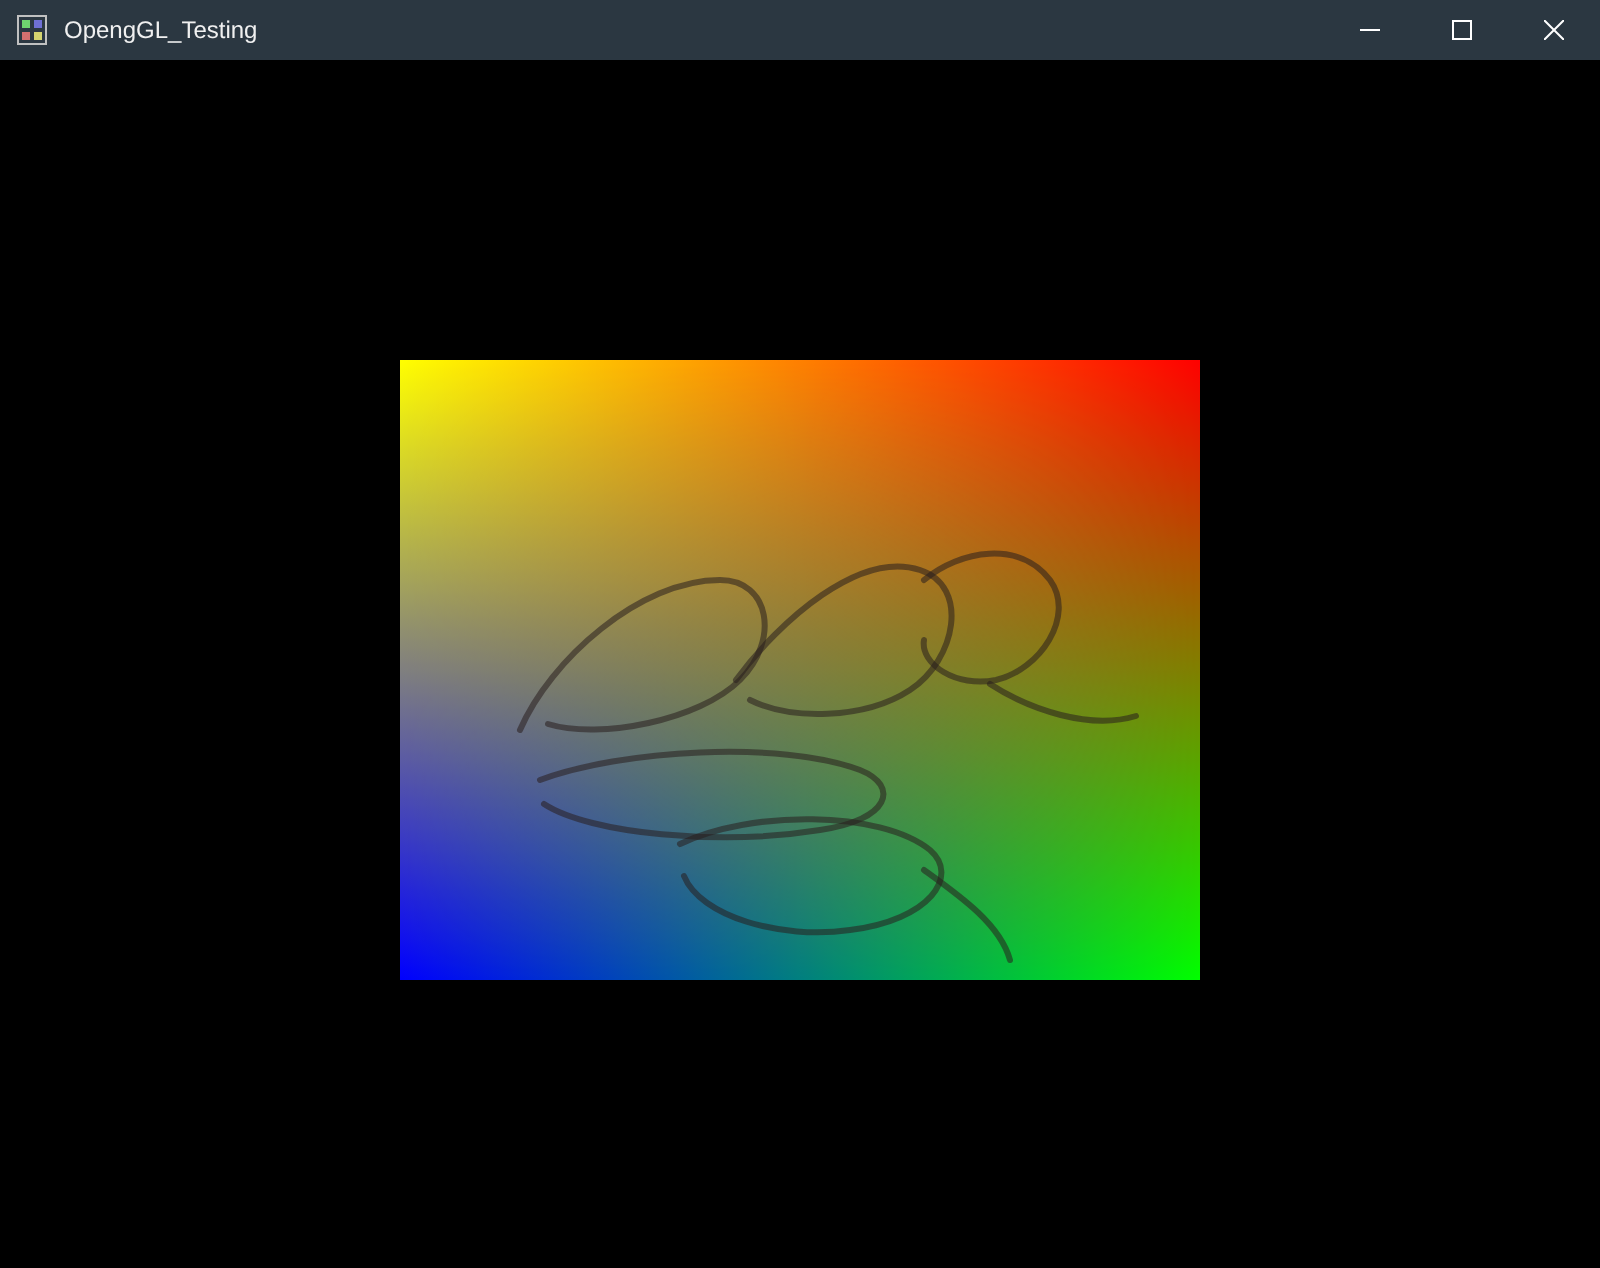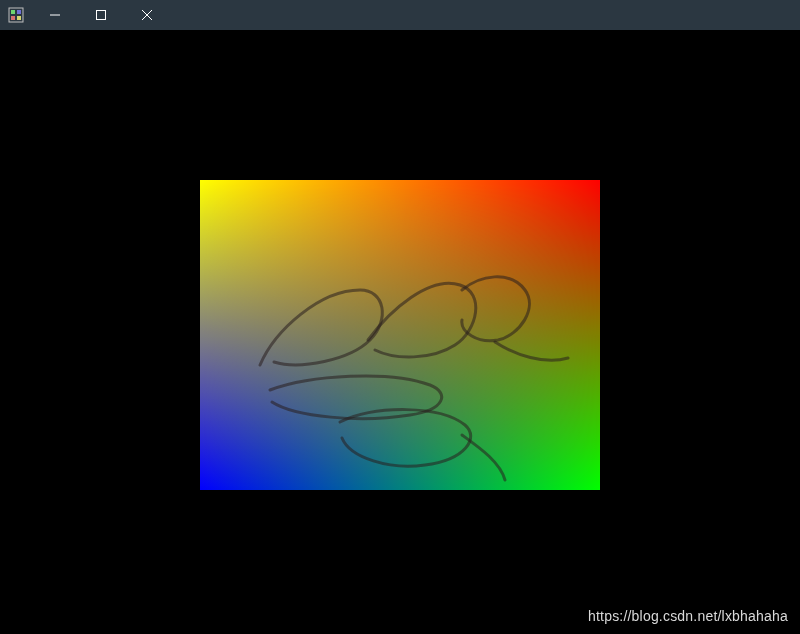--- a/index.html
+++ b/index.html
@@ -81,6 +81,7 @@
       <rect x="9" y="9" width="4" height="4" fill="#d4d46f"></rect>
     </svg>
   </span>
+  <span class="title-text">OpengGL_Testing</span>
   <div class="win-controls">
     <div class="win-btn">
       <svg width="10" height="10" viewBox="0 0 10 10">

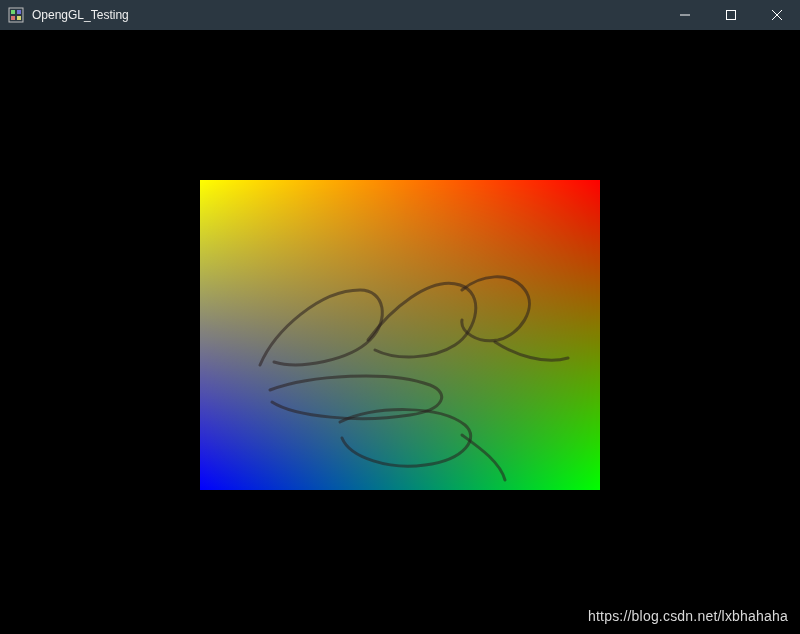--- a/index.html
+++ b/index.html
@@ -133,7 +133,6 @@
       <path d="M 262 255 C 280 268, 300 282, 305 300"></path>
     </g>
   </svg>
-  <div class="watermark">https://blog.csdn.net/lxbhahaha</div>
 </div>
 
 </body></html>

